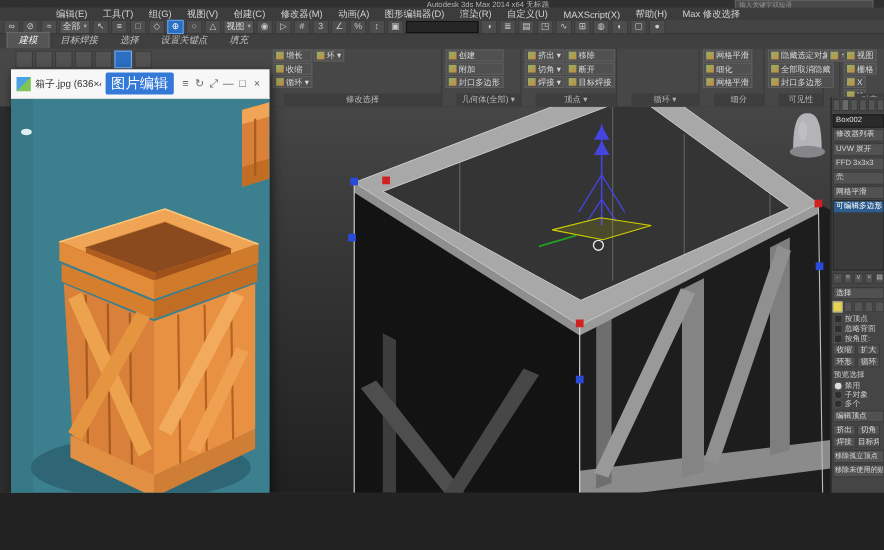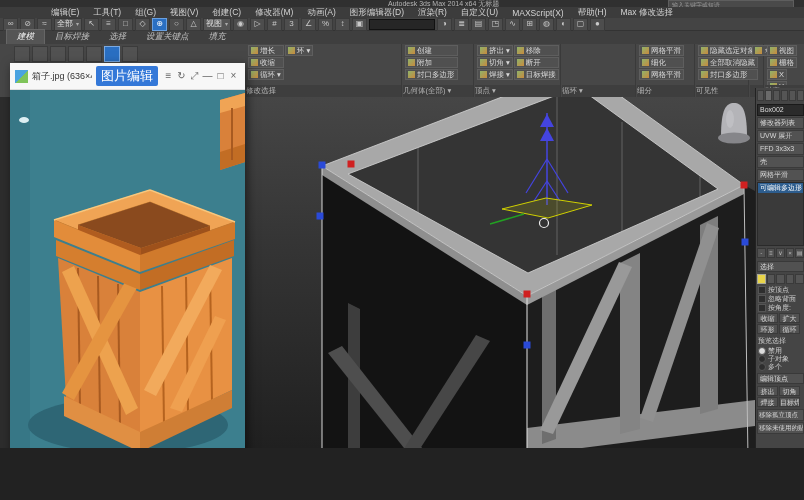--- a/index.html
+++ b/index.html
@@ -39,8 +39,8 @@
   .rbtn{display:flex;align-items:center;gap:2px;font-size:7.5px;color:#d8d8d8;background:#505050;
     border:1px solid #5e5e5e;padding:0 2px;height:11px;white-space:nowrap;overflow:hidden;box-sizing:border-box;}
   .ricon{width:7px;height:7px;background:linear-gradient(135deg,#8fb36a,#c88a3e);flex:none;}
-  .rlabel{position:absolute;bottom:0;left:0;right:0;height:12px;background:#3e3e3e;color:#b4b4b4;
-    font-size:7.5px;line-height:12px;white-space:nowrap;overflow:hidden;}
+  .rlabel{position:absolute;bottom:0;left:12px;right:0;height:12px;background:#3e3e3e;color:#b4b4b4;
+    font-size:7.5px;text-align:center;line-height:12px;white-space:nowrap;overflow:hidden;}
   #pmicons{left:14px;top:46px;display:flex;gap:2px;}
   #pmicons i{width:14px;height:14px;background:#525252;border:1px solid #3b3b3b;display:block;}
   #pmicons i.hl{background:#2a6fc2;border-color:#79a9e2;}

